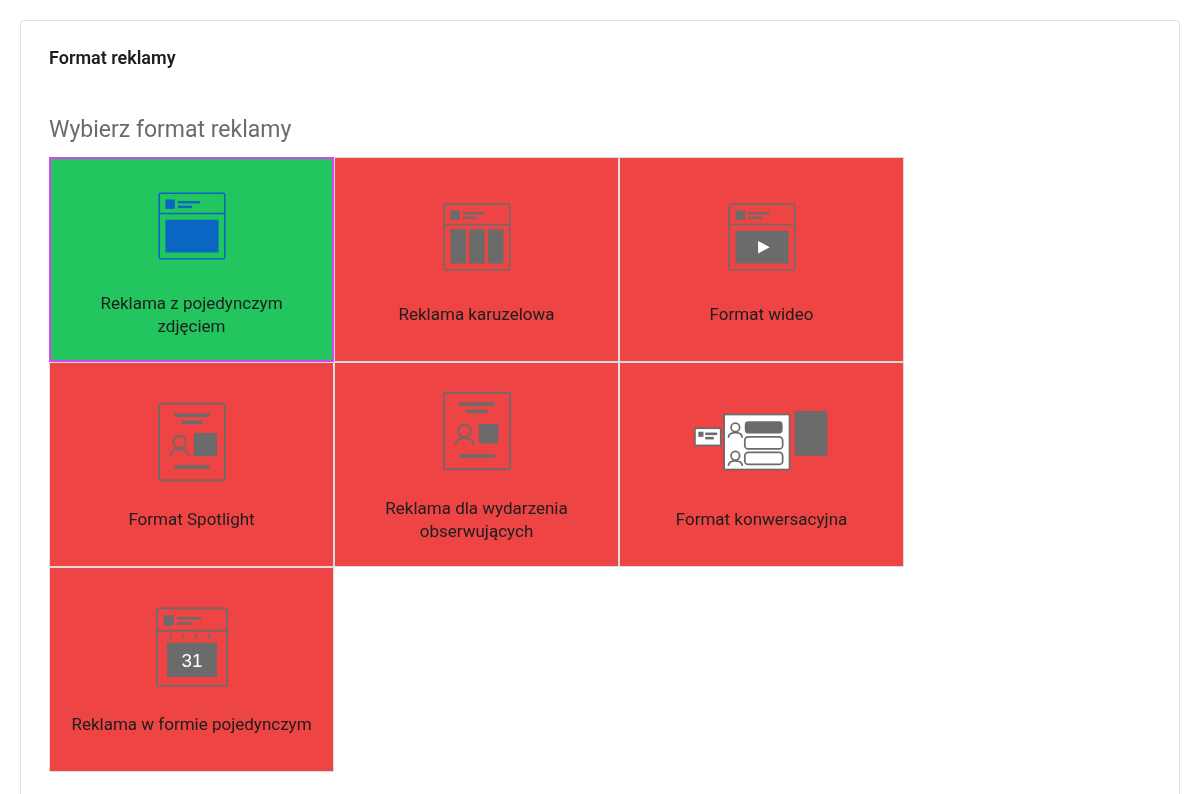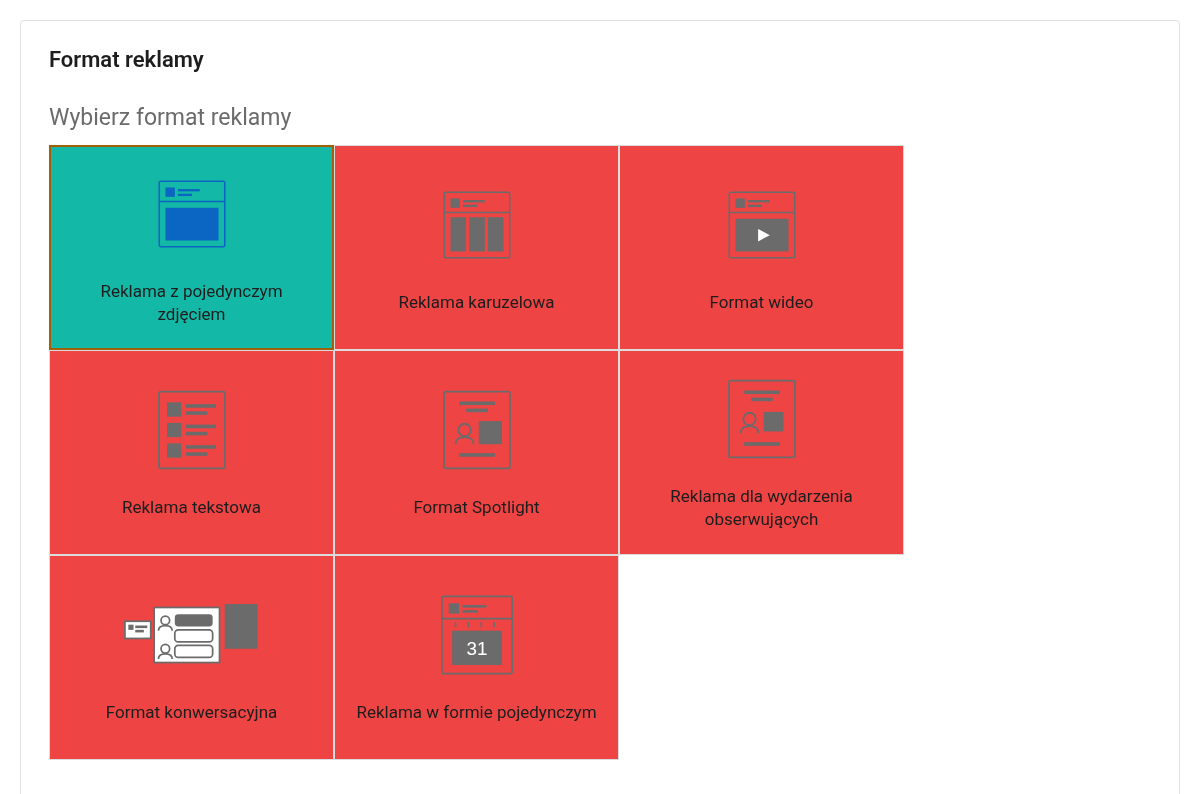--- a/index.html
+++ b/index.html
@@ -17,10 +17,10 @@
       padding: 26px 28px 40px 28px;
     }
     .panel-title {
-      font-size: 22px;
+      font-size: 18px;
       font-weight: 600;
       color: #1d1d1d;
-      margin-bottom: 32px;
+      margin-bottom: 48px;
     }
     .panel-subtitle {
       font-size: 23px;

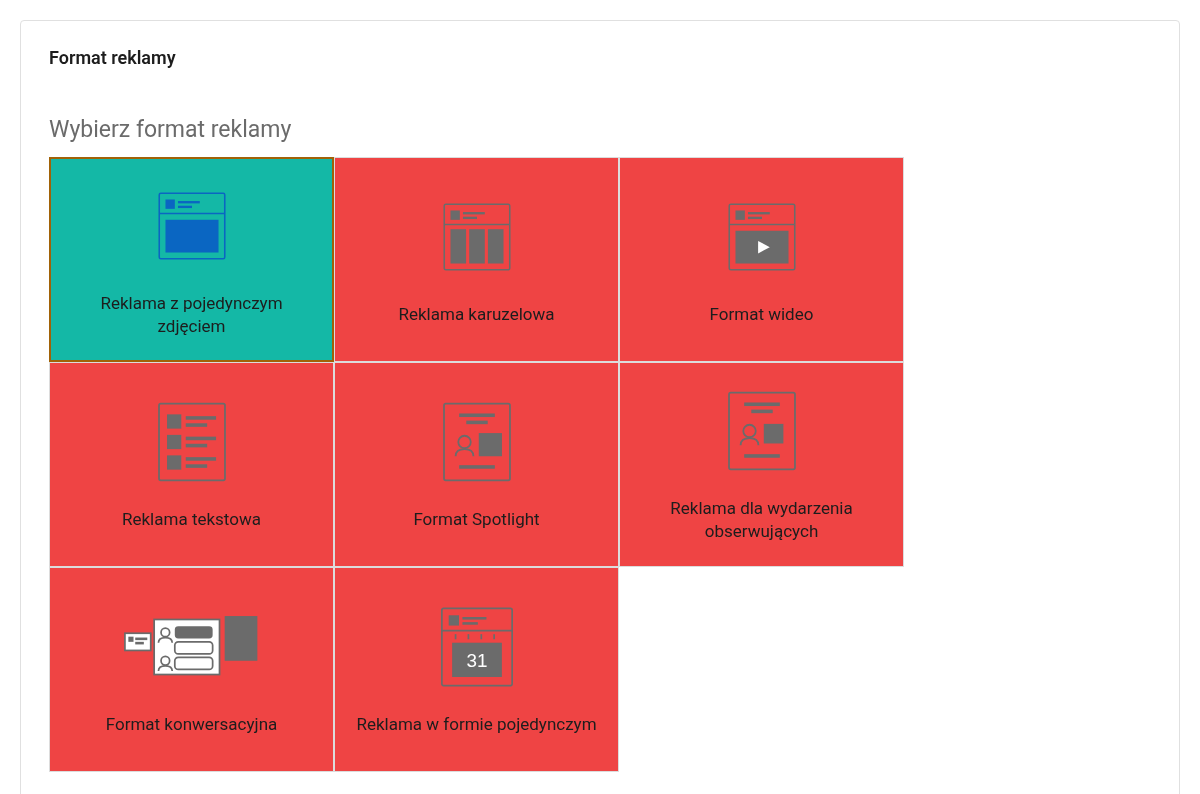--- a/index.html
+++ b/index.html
@@ -45,8 +45,8 @@
       position: relative;
     }
     .card.selected {
-      border: 2px solid #a16207;
-      background: #14b8a6;
+      border: 2px solid #d946ef;
+      background: #22c55e;
       z-index: 2;
     }
     .card-icon {

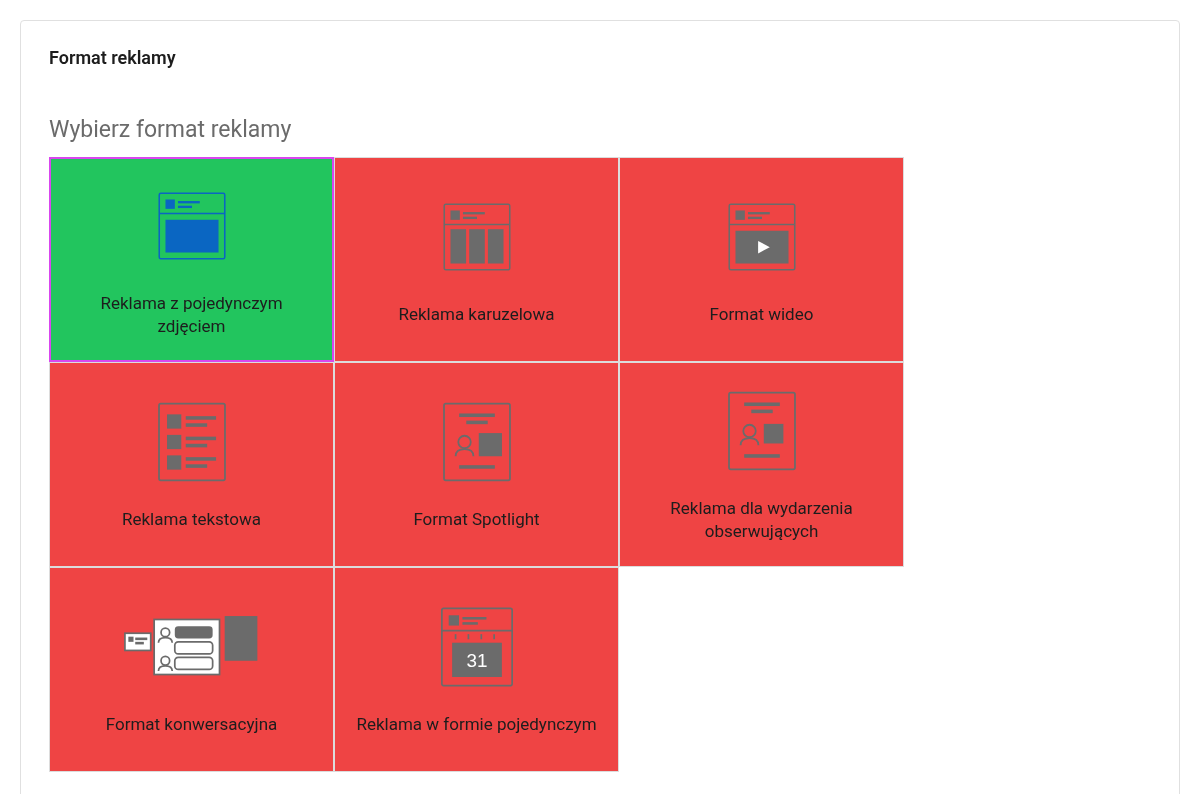--- a/index.html
+++ b/index.html
@@ -123,23 +123,6 @@
       <div class="card-label">Format wideo</div>
     </div>
 
-    <div class="card">
-      <div class="card-icon">
-        <svg width="72" height="82" viewBox="0 0 80 92">
-          <rect x="3" y="3" width="74" height="86" rx="2" fill="none" class="stroke-g" stroke-width="2"></rect>
-          <rect x="12" y="15" width="16" height="16" class="fill-g"></rect>
-          <rect x="33" y="17" width="34" height="4" class="fill-g"></rect>
-          <rect x="33" y="25" width="24" height="4" class="fill-g"></rect>
-          <rect x="12" y="38" width="16" height="16" class="fill-g"></rect>
-          <rect x="33" y="40" width="34" height="4" class="fill-g"></rect>
-          <rect x="33" y="48" width="24" height="4" class="fill-g"></rect>
-          <rect x="12" y="61" width="16" height="16" class="fill-g"></rect>
-          <rect x="33" y="63" width="34" height="4" class="fill-g"></rect>
-          <rect x="33" y="71" width="24" height="4" class="fill-g"></rect>
-        </svg>
-      </div>
-      <div class="card-label">Reklama tekstowa</div>
-    </div>
 
     <div class="card">
       <div class="card-icon">

